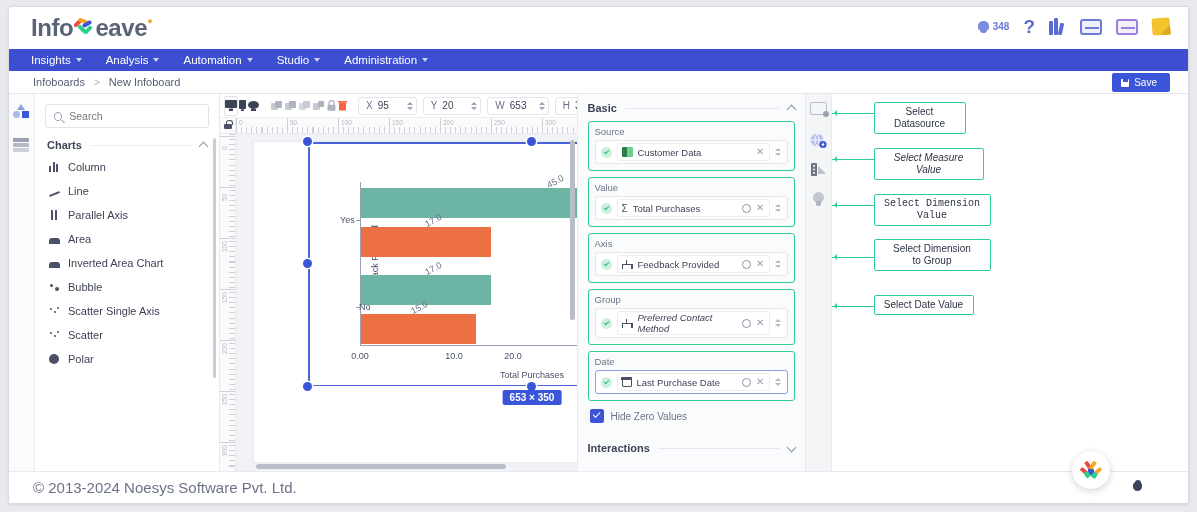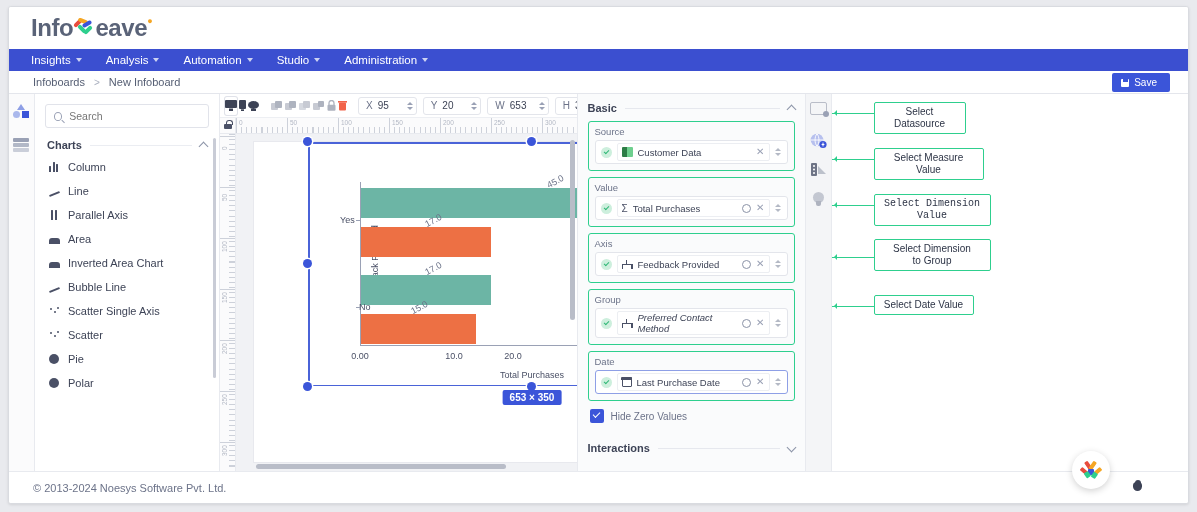--- a/index.html
+++ b/index.html
@@ -182,6 +182,21 @@
       <i style="background:#2ecf8e;left:10px;top:9px;transform:rotate(-45deg);"></i>
     </span><span>eave</span><span class="dot">●</span></div>
 
+    <div class="hicons">
+      <div class="ico">
+        <span class="bell"></span>
+        <span class="badgeNum">348</span>
+      </div>
+      <div class="qmark">?</div>
+      <div class="bookicon">
+        <i style="left:0;height:14px;"></i>
+          <i style="left:5px;height:17px;"></i>
+          <i style="left:10px;height:12px;transform:rotate(12deg);"></i>
+      </div>
+      <div class="scr"></div>
+      <div class="scr purple"></div>
+      <div class="sticky"></div>
+    </div>
   </div>
 
   <div class="nav">

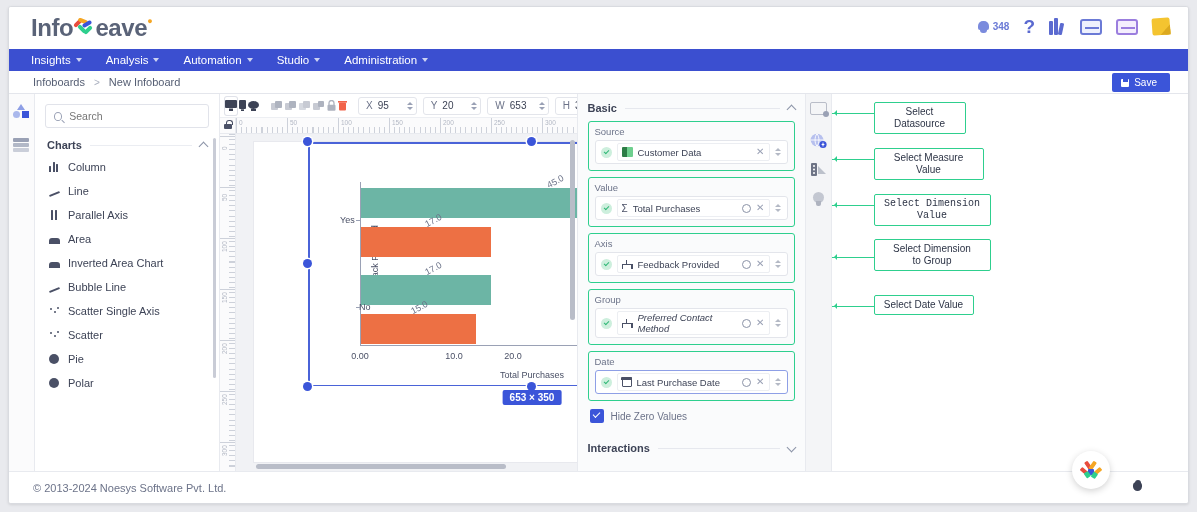--- a/index.html
+++ b/index.html
@@ -666,7 +666,7 @@
       <div class="anno" style="left:42px; top:8px; width:92px;">Select Datasource</div>
 
       <div class="arrow" style="left:0px; top:65px; width:42px;"></div>
-      <div class="anno" style="left:42px; top:54px; width:110px;">Select Measure Value</div>
+      <div class="anno" style="left:42px; top:54px; width:110px;font-style:italic;">Select Measure Value</div>
 
       <div class="arrow" style="left:0px; top:111px; width:42px;"></div>
       <div class="anno" style="left:42px; top:100px; width:117px;font-family:Liberation Mono, monospace;">Select Dimension Value</div>

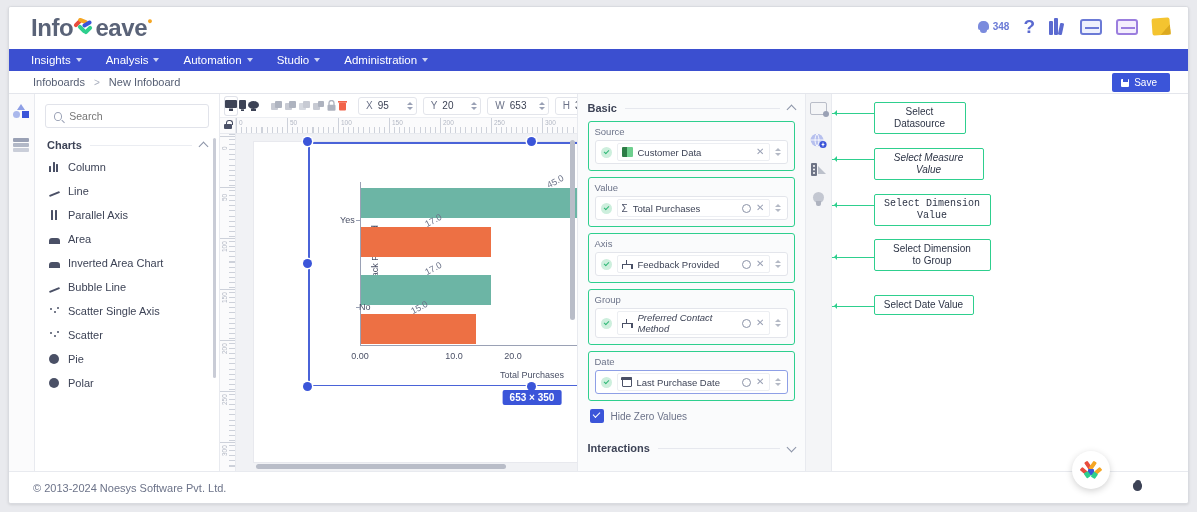--- a/index.html
+++ b/index.html
@@ -293,6 +293,13 @@
           </div>
         <div class="citem">
             <span class="gicon">
+              <i style="left:1px;bottom:5px;width:3px;height:3px;border-radius:50%;"></i>
+              <i style="left:6px;bottom:1px;width:4px;height:4px;border-radius:50%;"></i>
+            </span>
+            <span>Bubble</span>
+          </div>
+        <div class="citem">
+            <span class="gicon">
               <i style="left:0;bottom:1px;width:11px;height:2px;background:#4a5066;transform:rotate(-22deg);"></i>
             </span>
             <span>Bubble Line</span>

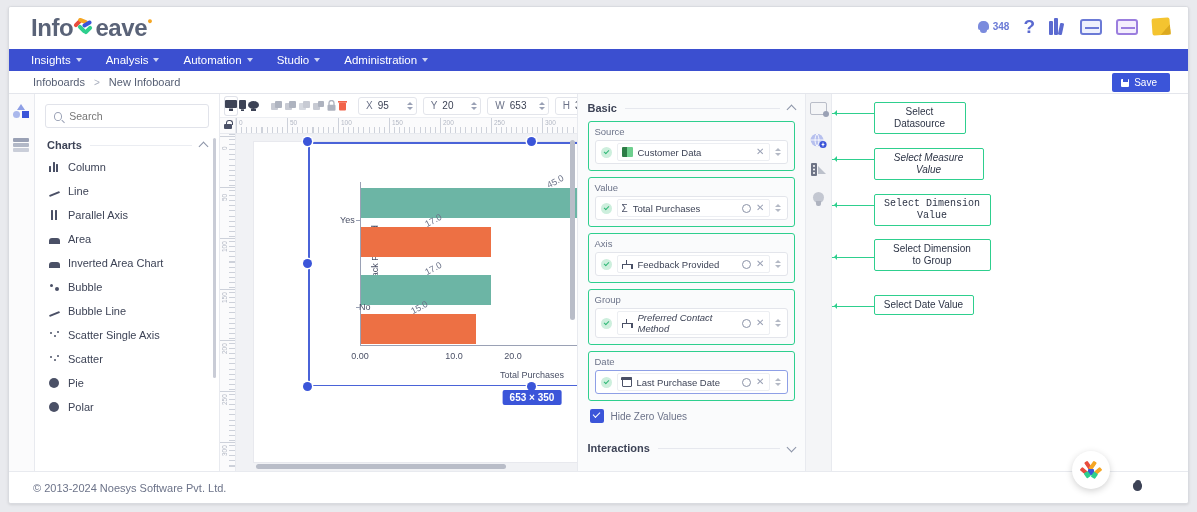--- a/index.html
+++ b/index.html
@@ -300,12 +300,6 @@
           </div>
         <div class="citem">
             <span class="gicon">
-              <i style="left:0;bottom:1px;width:11px;height:2px;background:#4a5066;transform:rotate(-22deg);"></i>
-            </span>
-            <span>Bubble Line</span>
-          </div>
-        <div class="citem">
-            <span class="gicon">
               <i style="left:1px;bottom:6px;width:2px;height:2px;border-radius:50%;"></i>
               <i style="left:5px;bottom:3px;width:2px;height:2px;border-radius:50%;"></i>
               <i style="left:8px;bottom:7px;width:2px;height:2px;border-radius:50%;"></i>

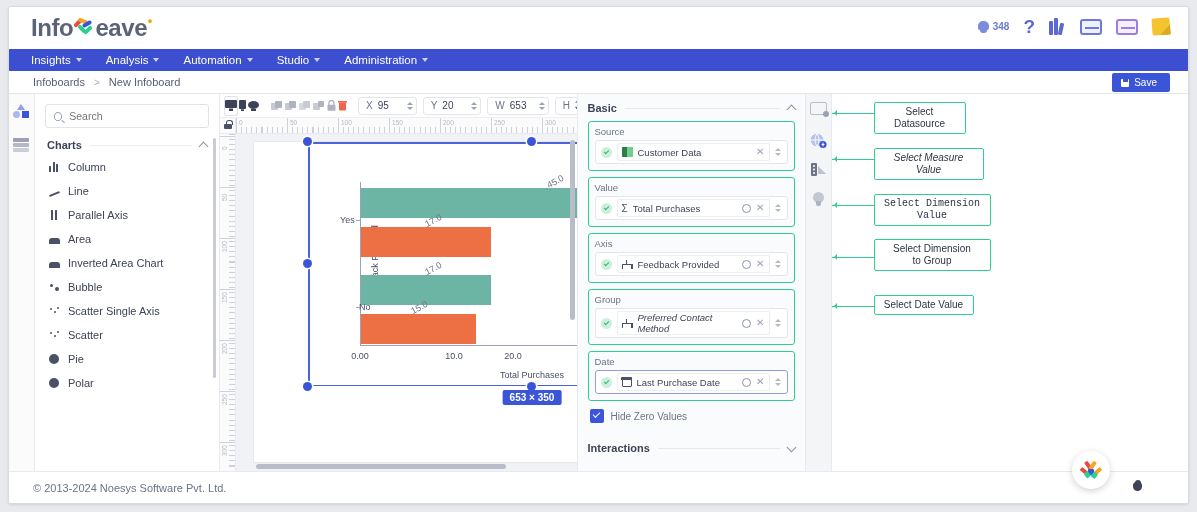--- a/index.html
+++ b/index.html
@@ -318,12 +318,6 @@
             <span class="gicon">
               <i style="left:0;bottom:0;width:10px;height:10px;border-radius:50%;"></i>
             </span>
-            <span>Pie</span>
-          </div>
-        <div class="citem">
-            <span class="gicon">
-              <i style="left:0;bottom:0;width:10px;height:10px;border-radius:50%;"></i>
-            </span>
             <span>Polar</span>
           </div>
       </div>

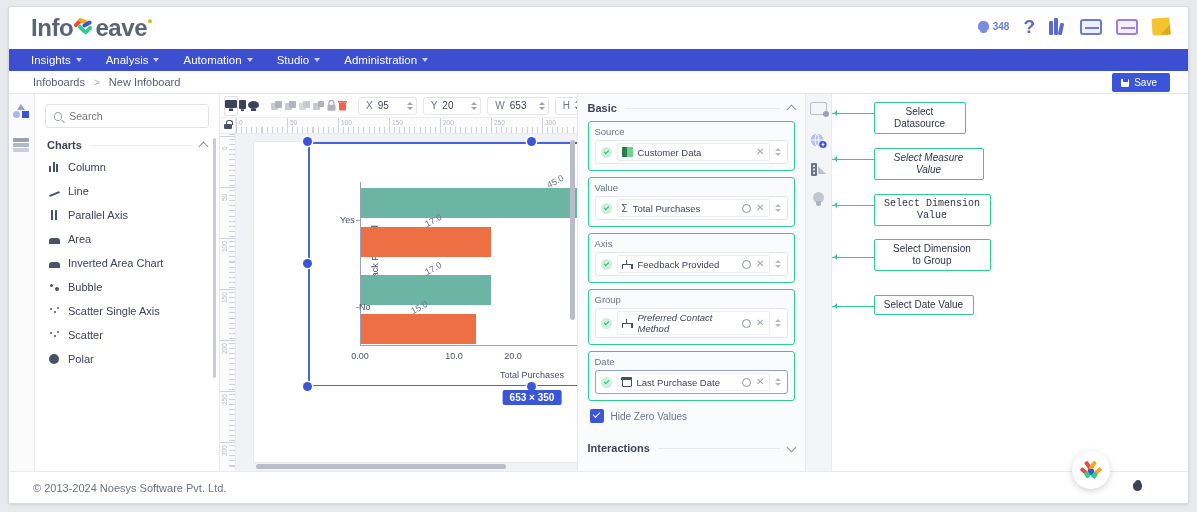--- a/index.html
+++ b/index.html
@@ -162,7 +162,7 @@
   .arrow { position:absolute; height:1.4px; background:#2ecf8e;}
   .arrow::before{content:"";position:absolute;left:-1px;top:-3px;border:3.5px solid transparent;border-right-color:#2ecf8e;}
   
-  .footer { height:32px; border-top:1px solid #e8eaef; display:flex;align-items:center; padding-left:24px; font-size:11px; color:#6c7389; background:#fff; position:relative;}
+  .footer { height:32px; border-top:1px solid #e8eaef; display:flex;align-items:center; padding-left:24px; font-size:15px; color:#6c7389; background:#fff; position:relative;}
   .fab { position:absolute; right:78px; bottom:14px; width:38px;height:38px;border-radius:50%;background:#fff;box-shadow:0 2px 7px rgba(0,0,0,.18); display:flex;align-items:center;justify-content:center;}
   .bug { position:absolute; right:44px; bottom:12px; width:13px;height:11px;}
   .bug::before{content:"";position:absolute;left:2px;top:2px;width:9px;height:9px;border-radius:4px 4px 5px 5px;background:#3d4356;}

